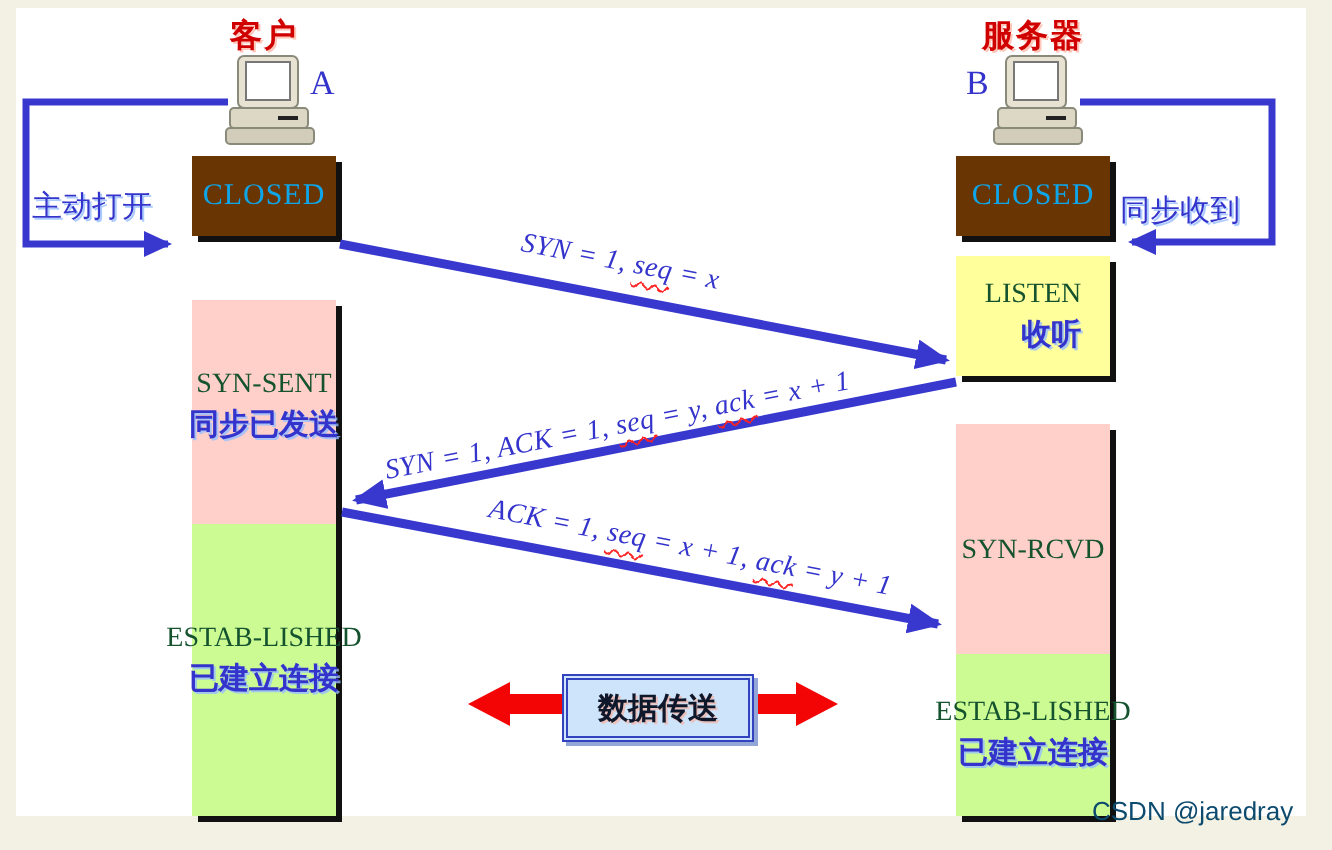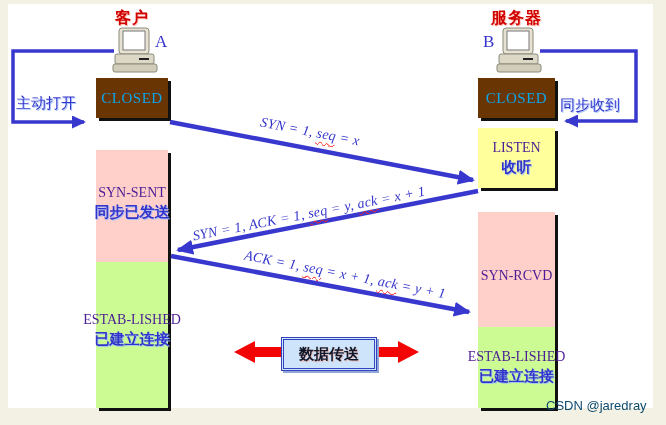--- a/index.html
+++ b/index.html
@@ -19,7 +19,7 @@
   .state-pink{background:#ffcfca;margin-top:20px;}
   .state-yellow{background:#ffff9c;}
   .state-green{background:#ccfb94;}
-  .en{font-family:"Liberation Serif",serif;font-size:14px;color:#4c1d95;white-space:nowrap;}
+  .en{font-family:"Liberation Serif",serif;font-size:14px;color:#14532d;white-space:nowrap;}
   .state-closed .en{font-size:15px;letter-spacing:.5px;}
   .zh{font-size:15px;font-weight:bold;color:#3434cc;white-space:nowrap;margin-top:2px;
     text-shadow:1px 1px 0 rgba(150,190,255,.8);}

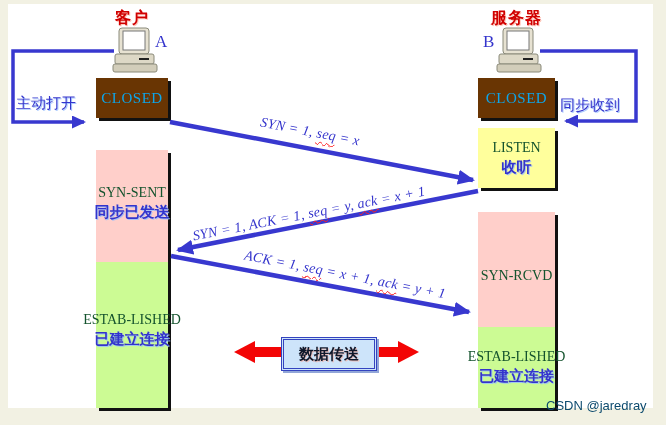--- a/index.html
+++ b/index.html
@@ -111,7 +111,7 @@
   <div class="state-box state-yellow" style="left:478px;top:128px;width:77px;height:60px;">
     <div>
       <div class="en" style="text-align:left;">LISTEN</div>
-      <div class="zh" style="text-align:center;">收听</div>
+      <div class="zh" style="text-align:right;">收听</div>
     </div>
   </div>
   <div class="state-box state-pink" style="left:478px;top:192px;width:77px;height:128px;">

